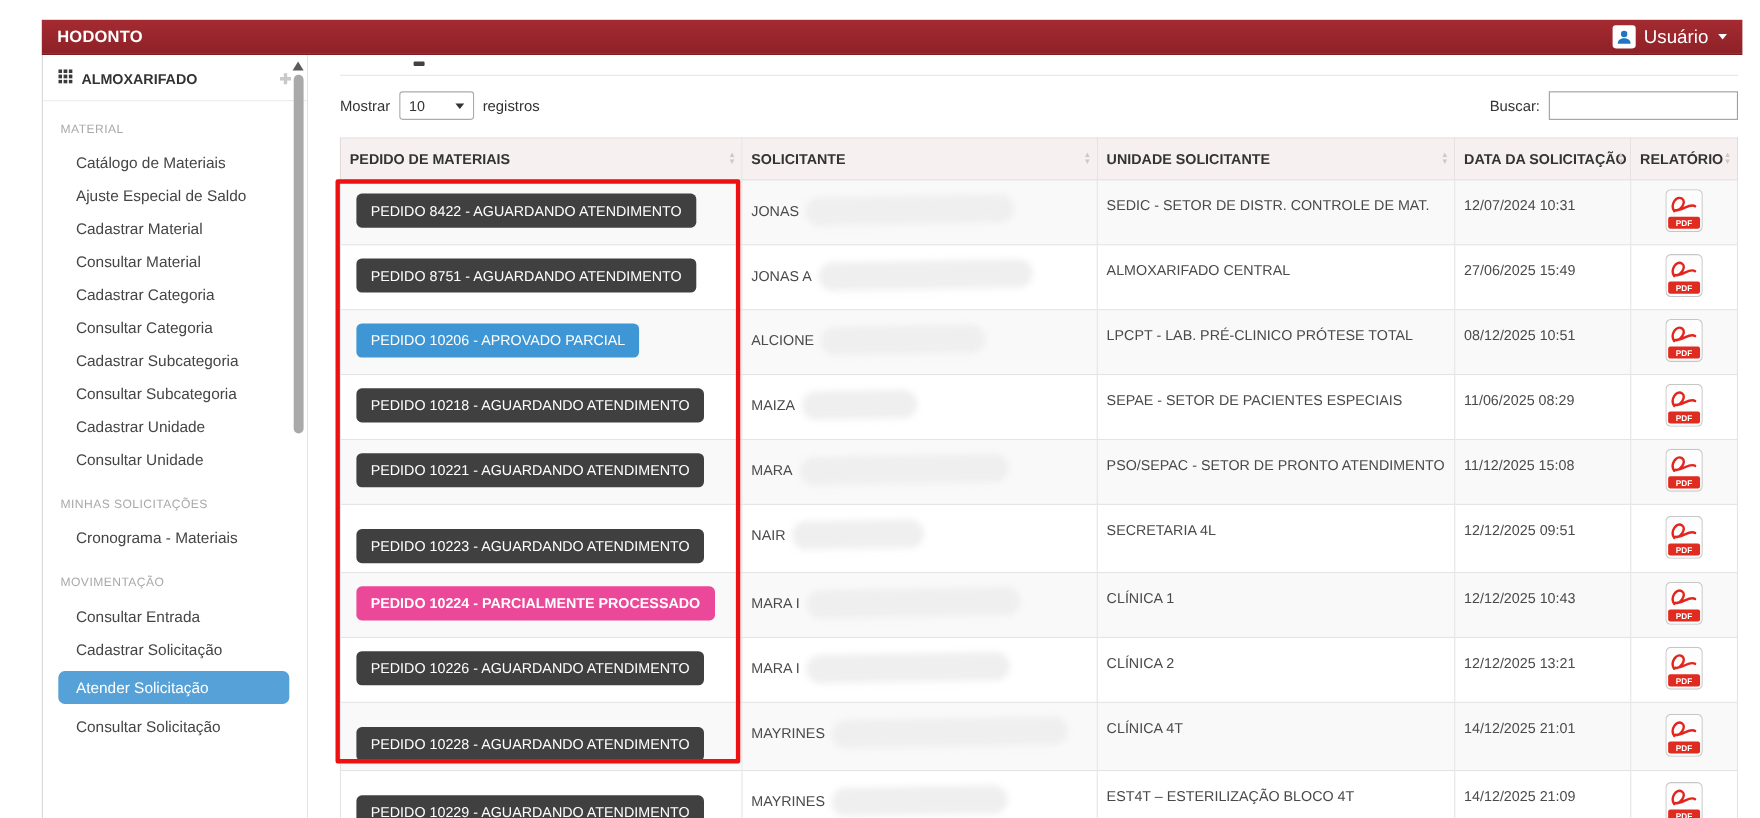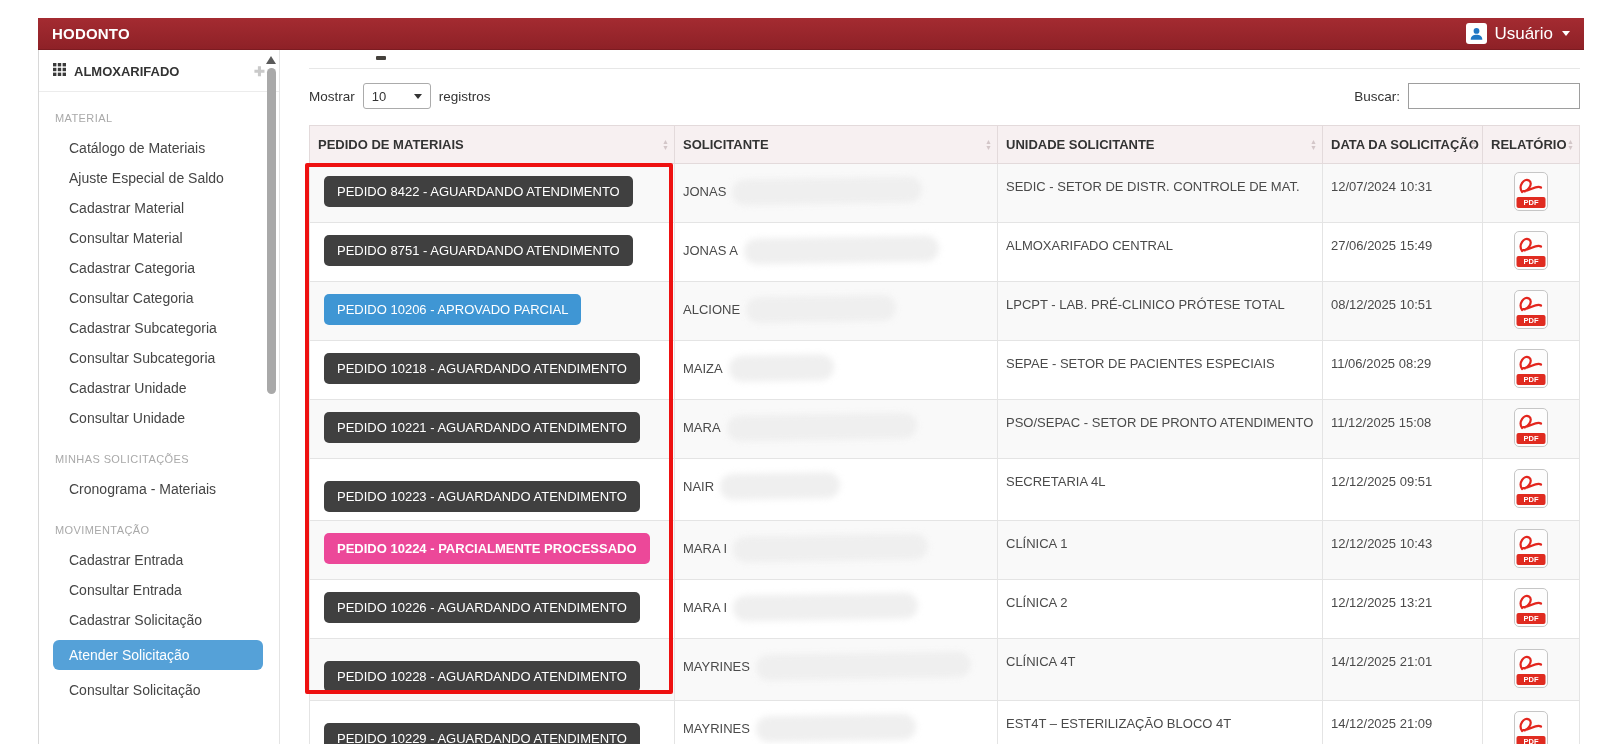--- a/index.html
+++ b/index.html
@@ -146,7 +146,6 @@
           <div class="nav-section-label">MINHAS SOLICITAÇÕES</div>
           <a class="nav-item">Cronograma - Materiais</a>
           <div class="nav-section-label">MOVIMENTAÇÃO</div>
-          <a class="nav-item">Cadastrar Entrada</a>
           <a class="nav-item">Consultar Entrada</a>
           <a class="nav-item">Cadastrar Solicitação</a>
           <a class="nav-item active">Atender Solicitação</a>

